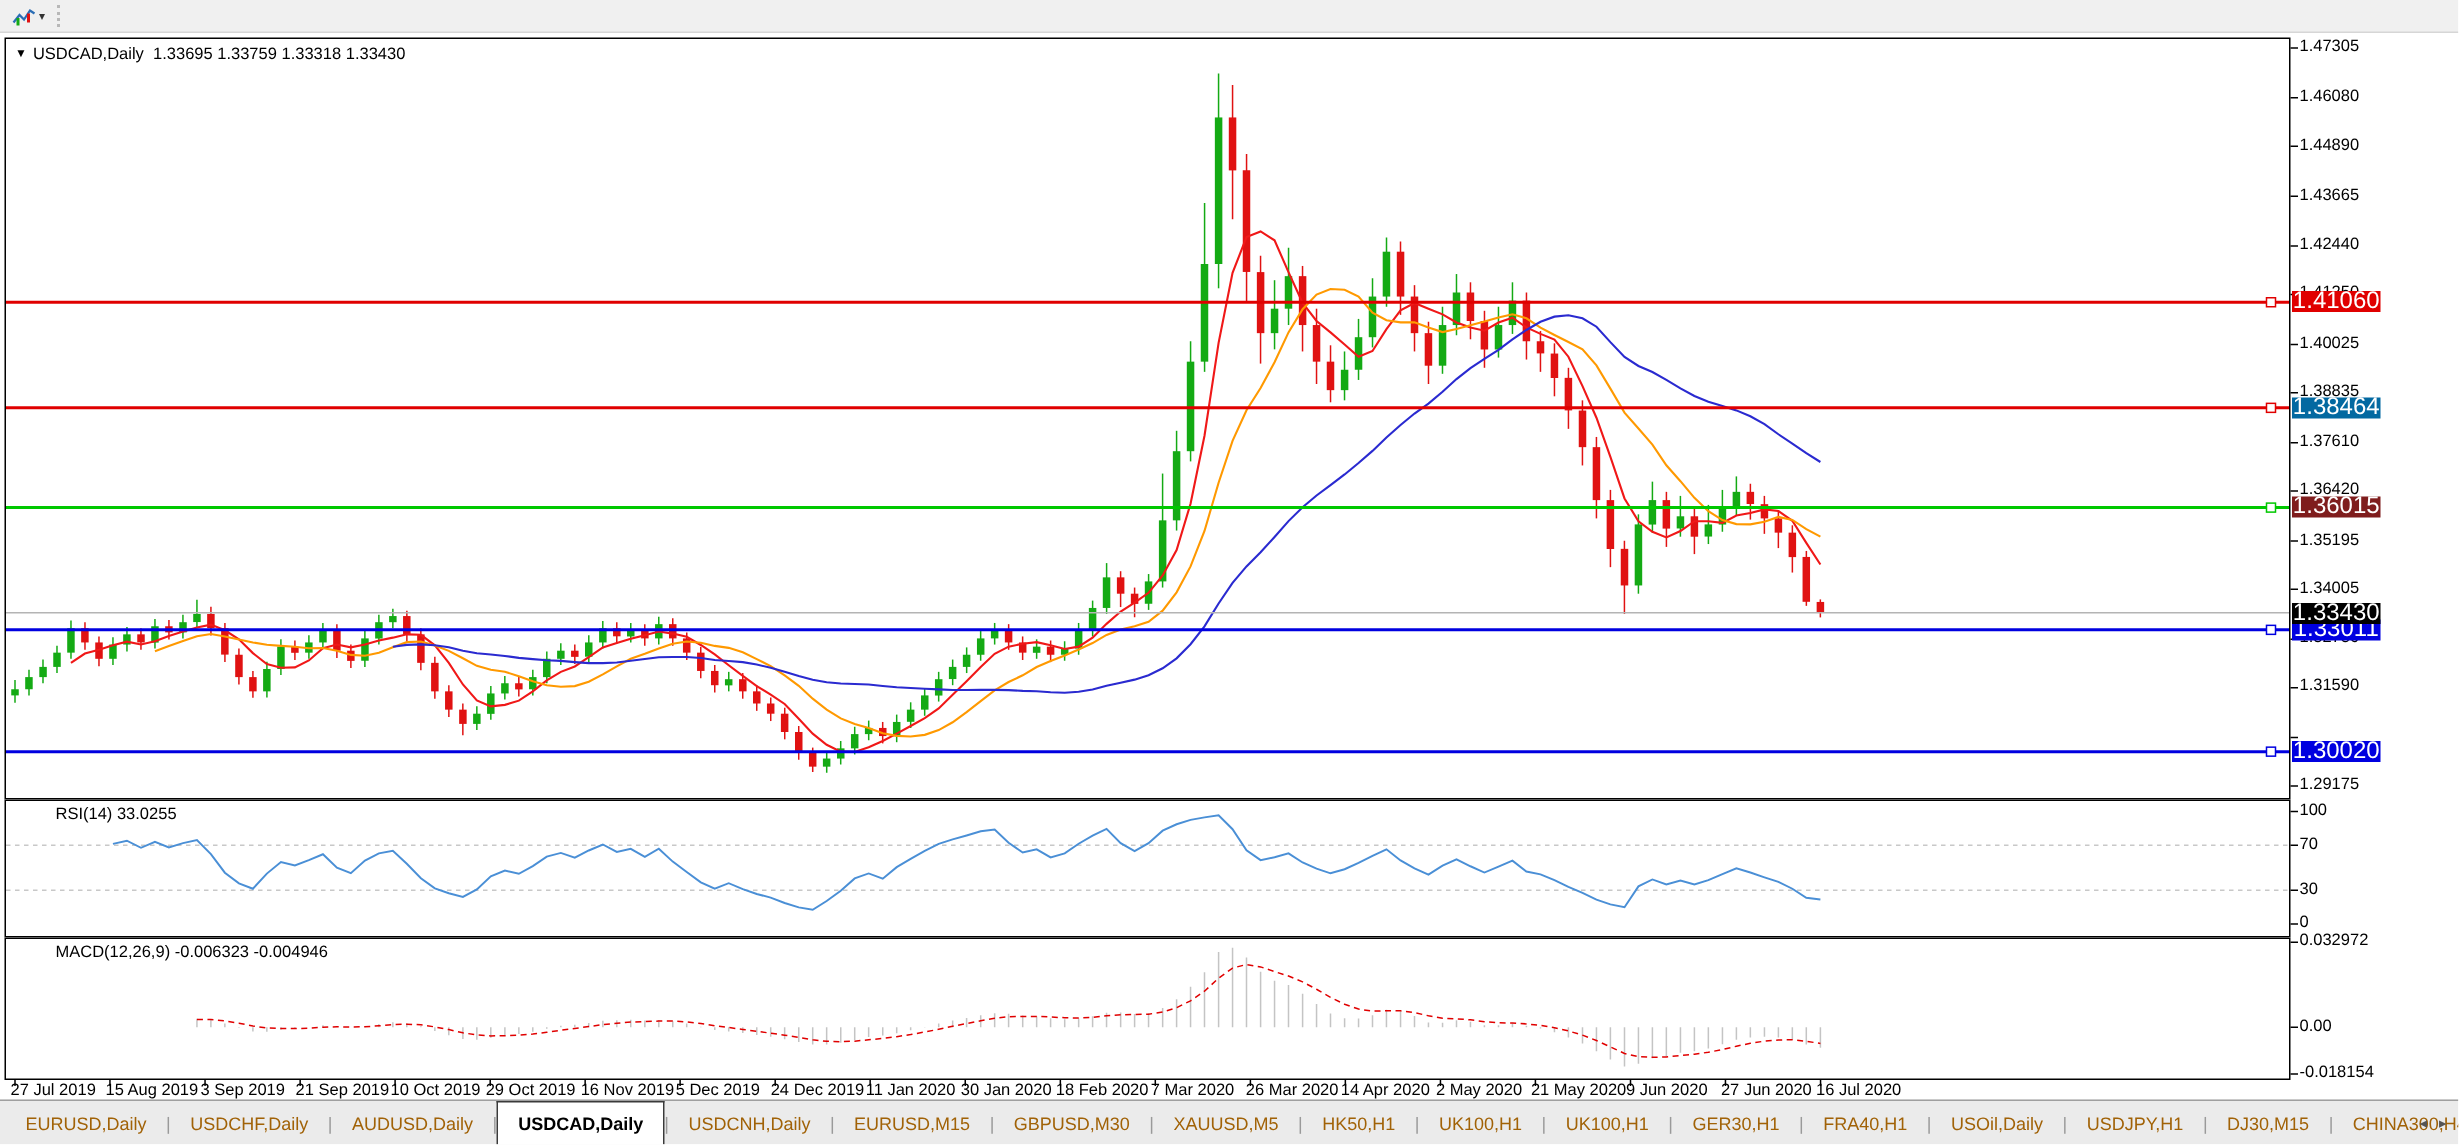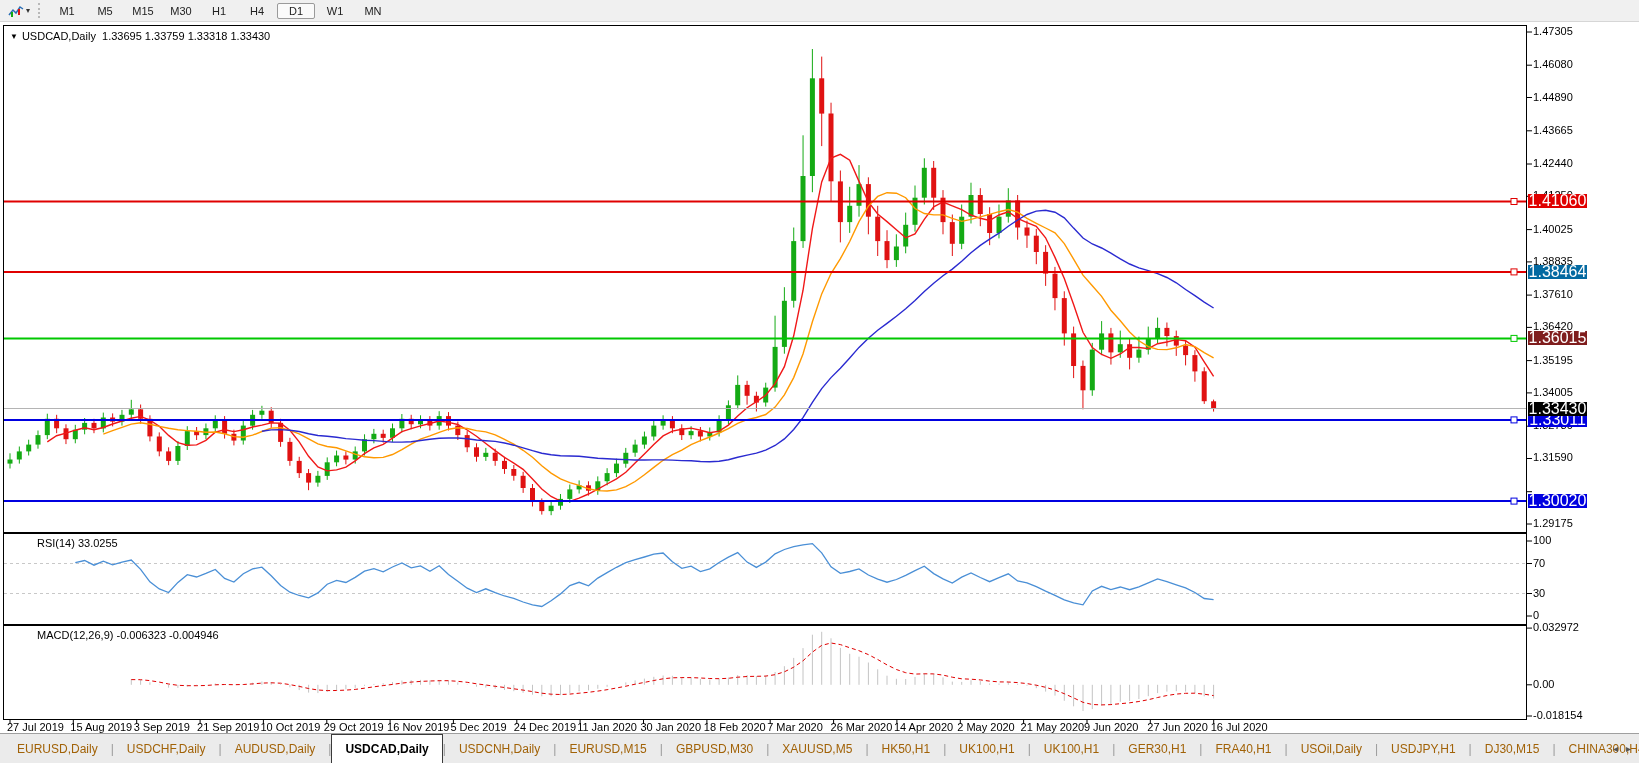--- a/index.html
+++ b/index.html
@@ -57,17 +57,6 @@
       <span class="caret">▾</span>
     </div>
     <div class="grip"></div>
-    <div class="tf-buttons" id="tfButtons" style="display:flex;">
-        <div class="tfb">M1</div>
-        <div class="tfb">M5</div>
-        <div class="tfb">M15</div>
-        <div class="tfb">M30</div>
-        <div class="tfb">H1</div>
-        <div class="tfb">H4</div>
-        <div class="tfb active">D1</div>
-        <div class="tfb">W1</div>
-        <div class="tfb">MN</div>
-      </div>
   </div>
 
   <div class="panel" id="mainPanel"></div>

